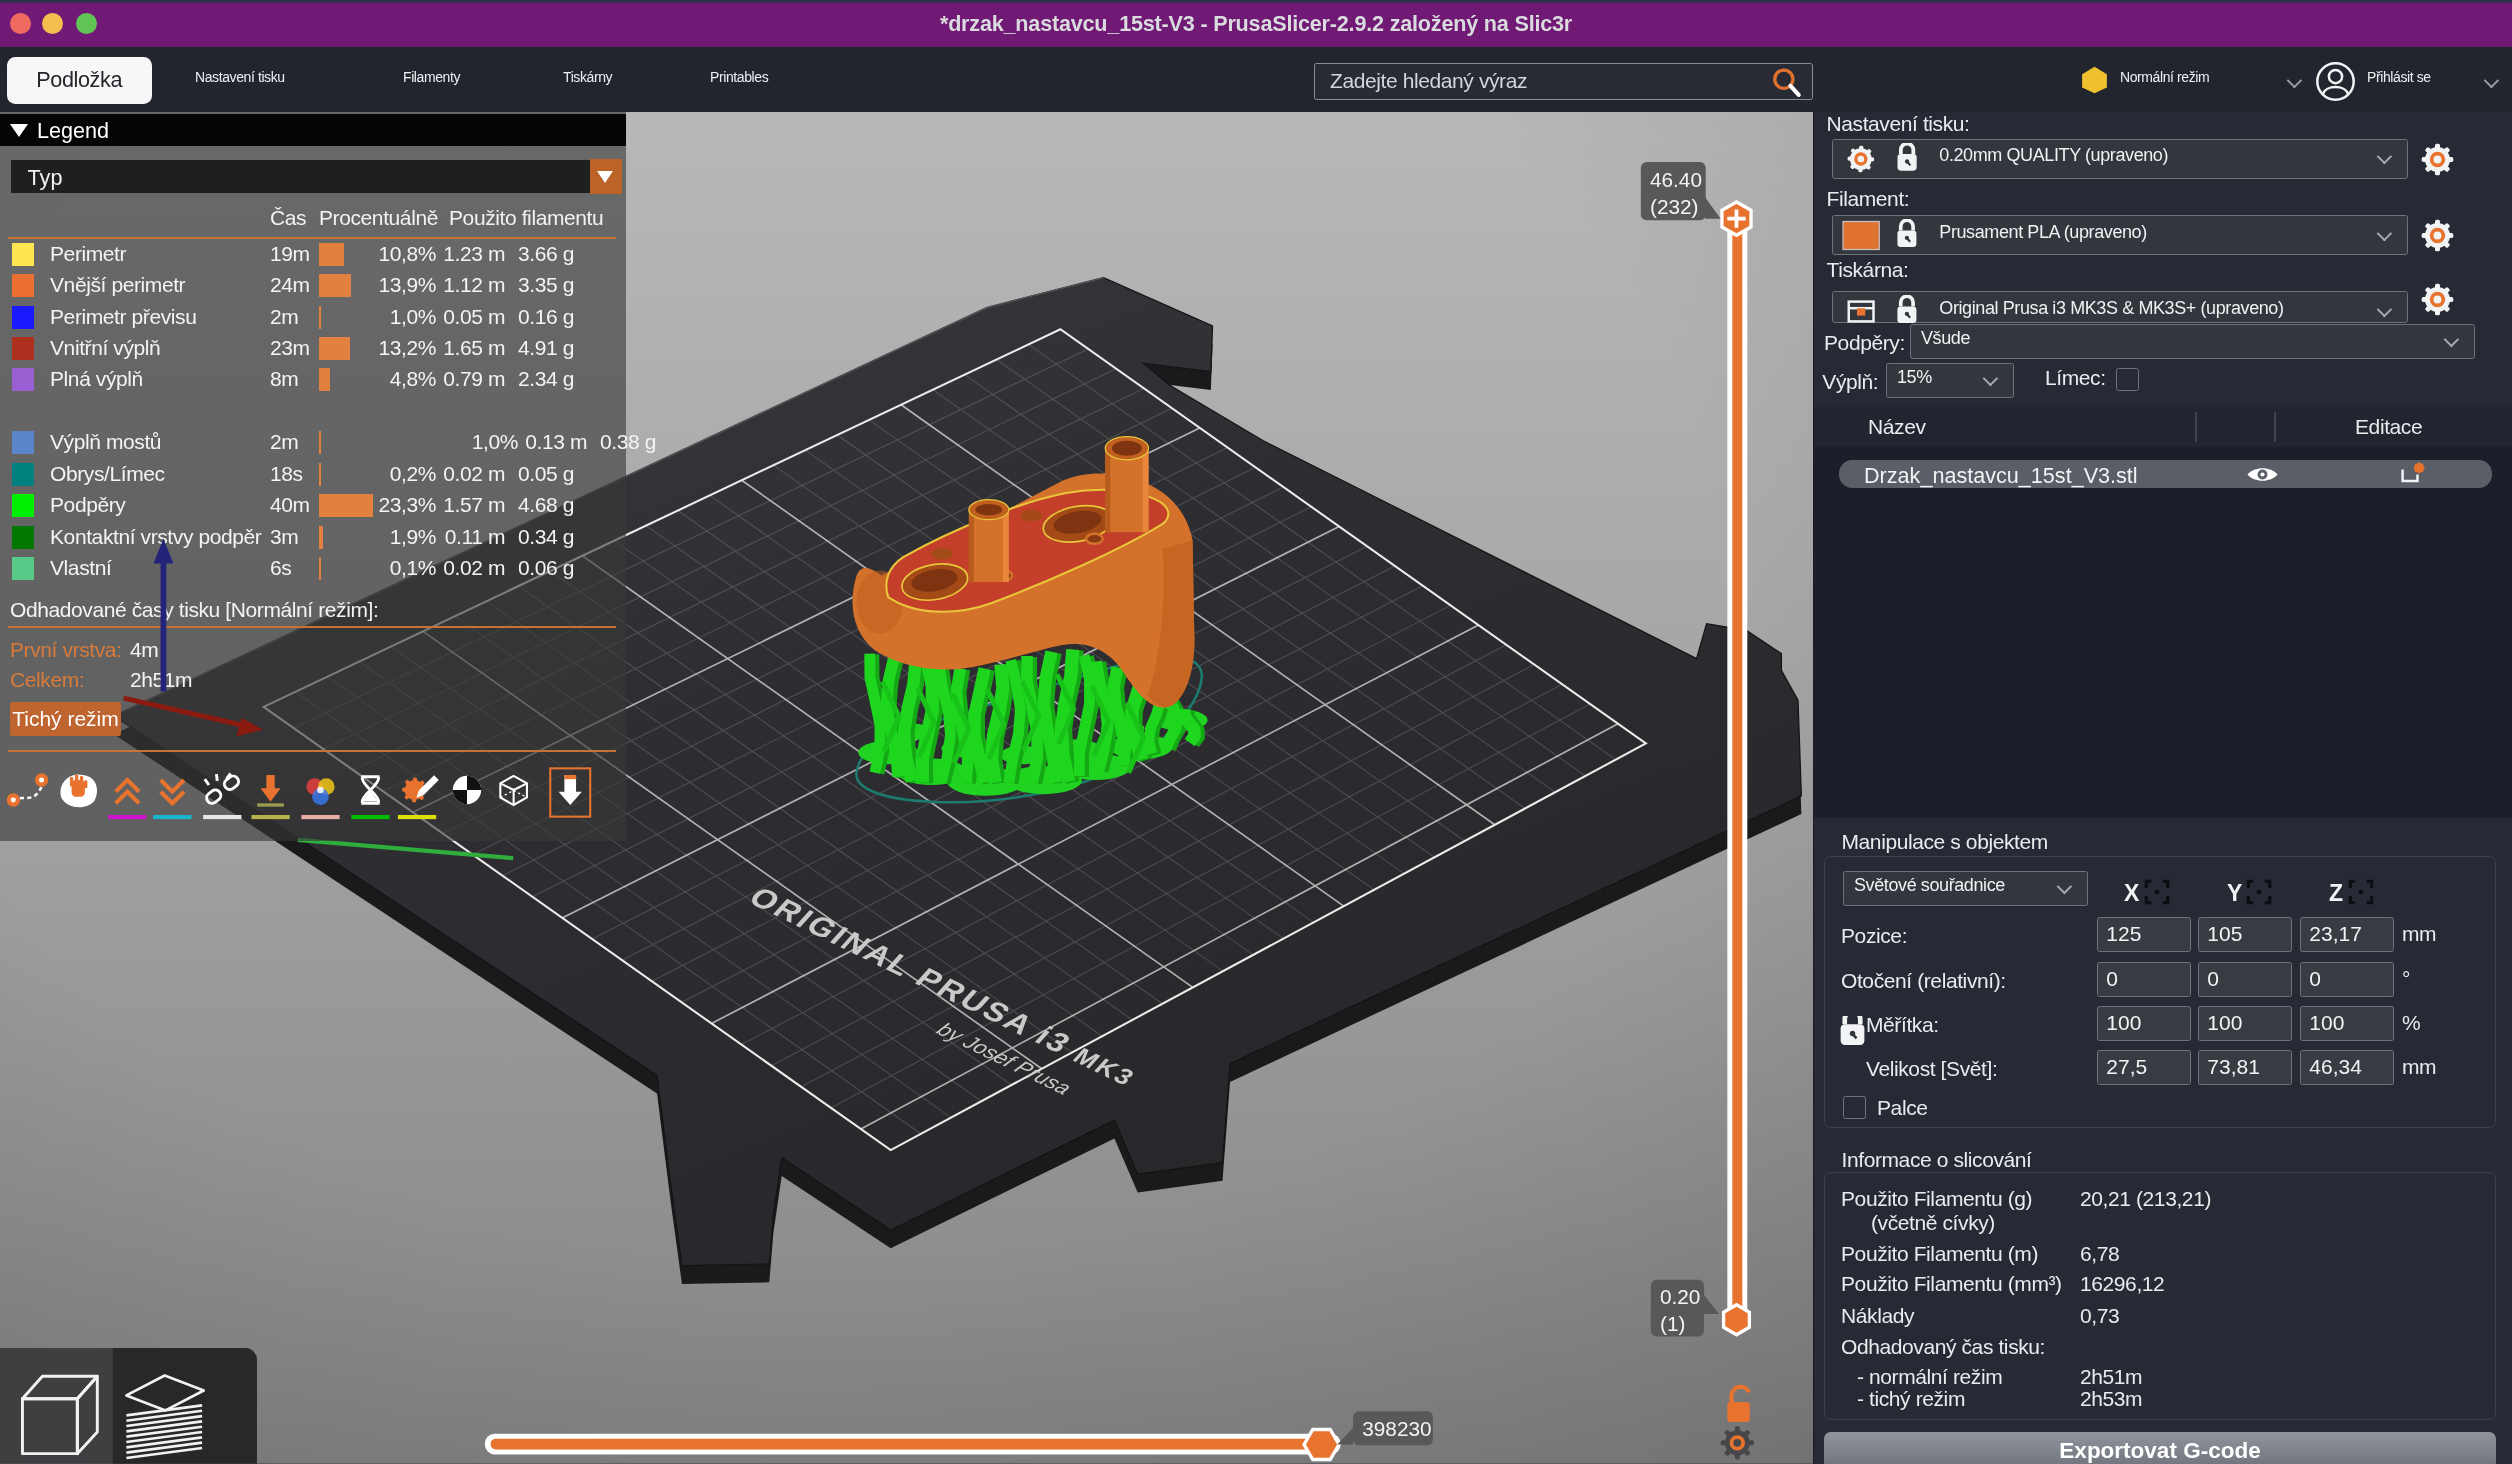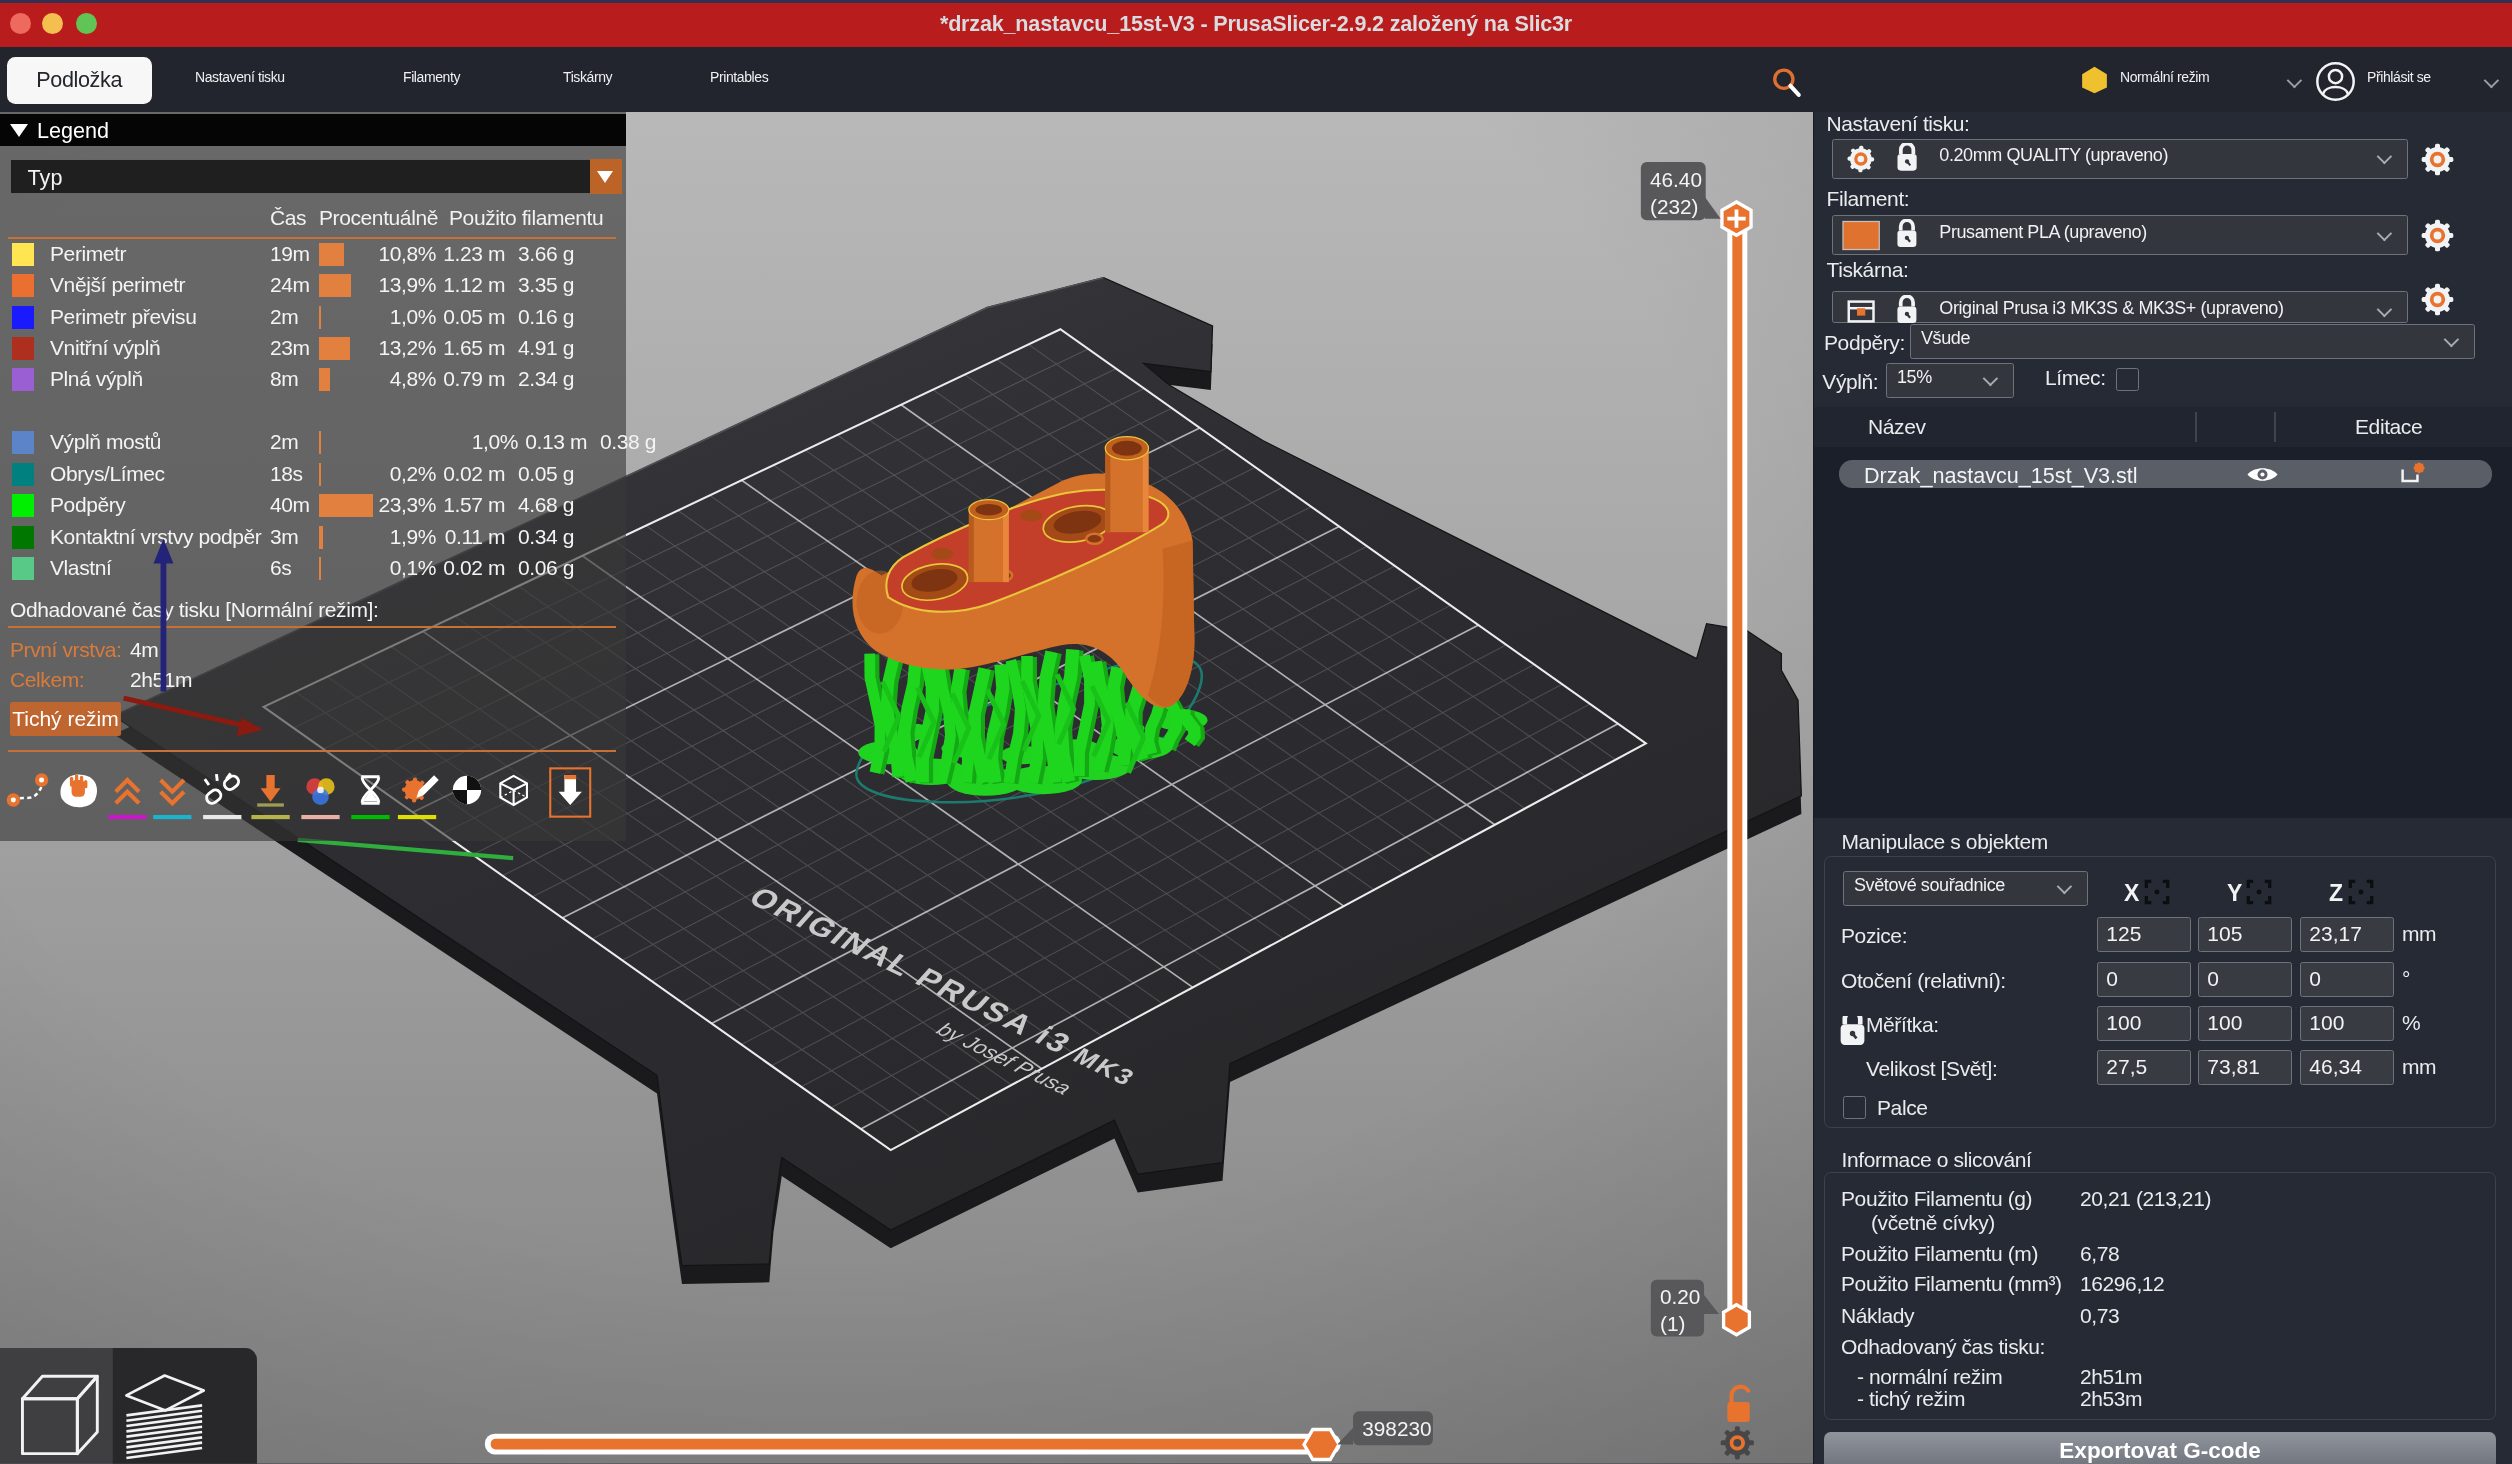--- a/index.html
+++ b/index.html
@@ -4,7 +4,7 @@
 html,body{width:2512px;height:1464px;overflow:hidden}
 body{position:relative;font-family:"Liberation Sans",sans-serif;background:#262a34}
 .abs{position:absolute}
-.tb{left:0;top:0;width:2512px;height:47px;background:#b91c1c}
+.tb{left:0;top:0;width:2512px;height:47px;background:#701a75}
 .tbtop{left:0;top:0;width:2512px;height:3.3px;background:#343052}
 .light{width:21px;height:21px;border-radius:50%;top:12.5px}
 .title{left:0;top:10.8px;width:2512px;text-align:center;font-size:21.6px;font-weight:bold;color:#d9dbde;letter-spacing:-0.2px}

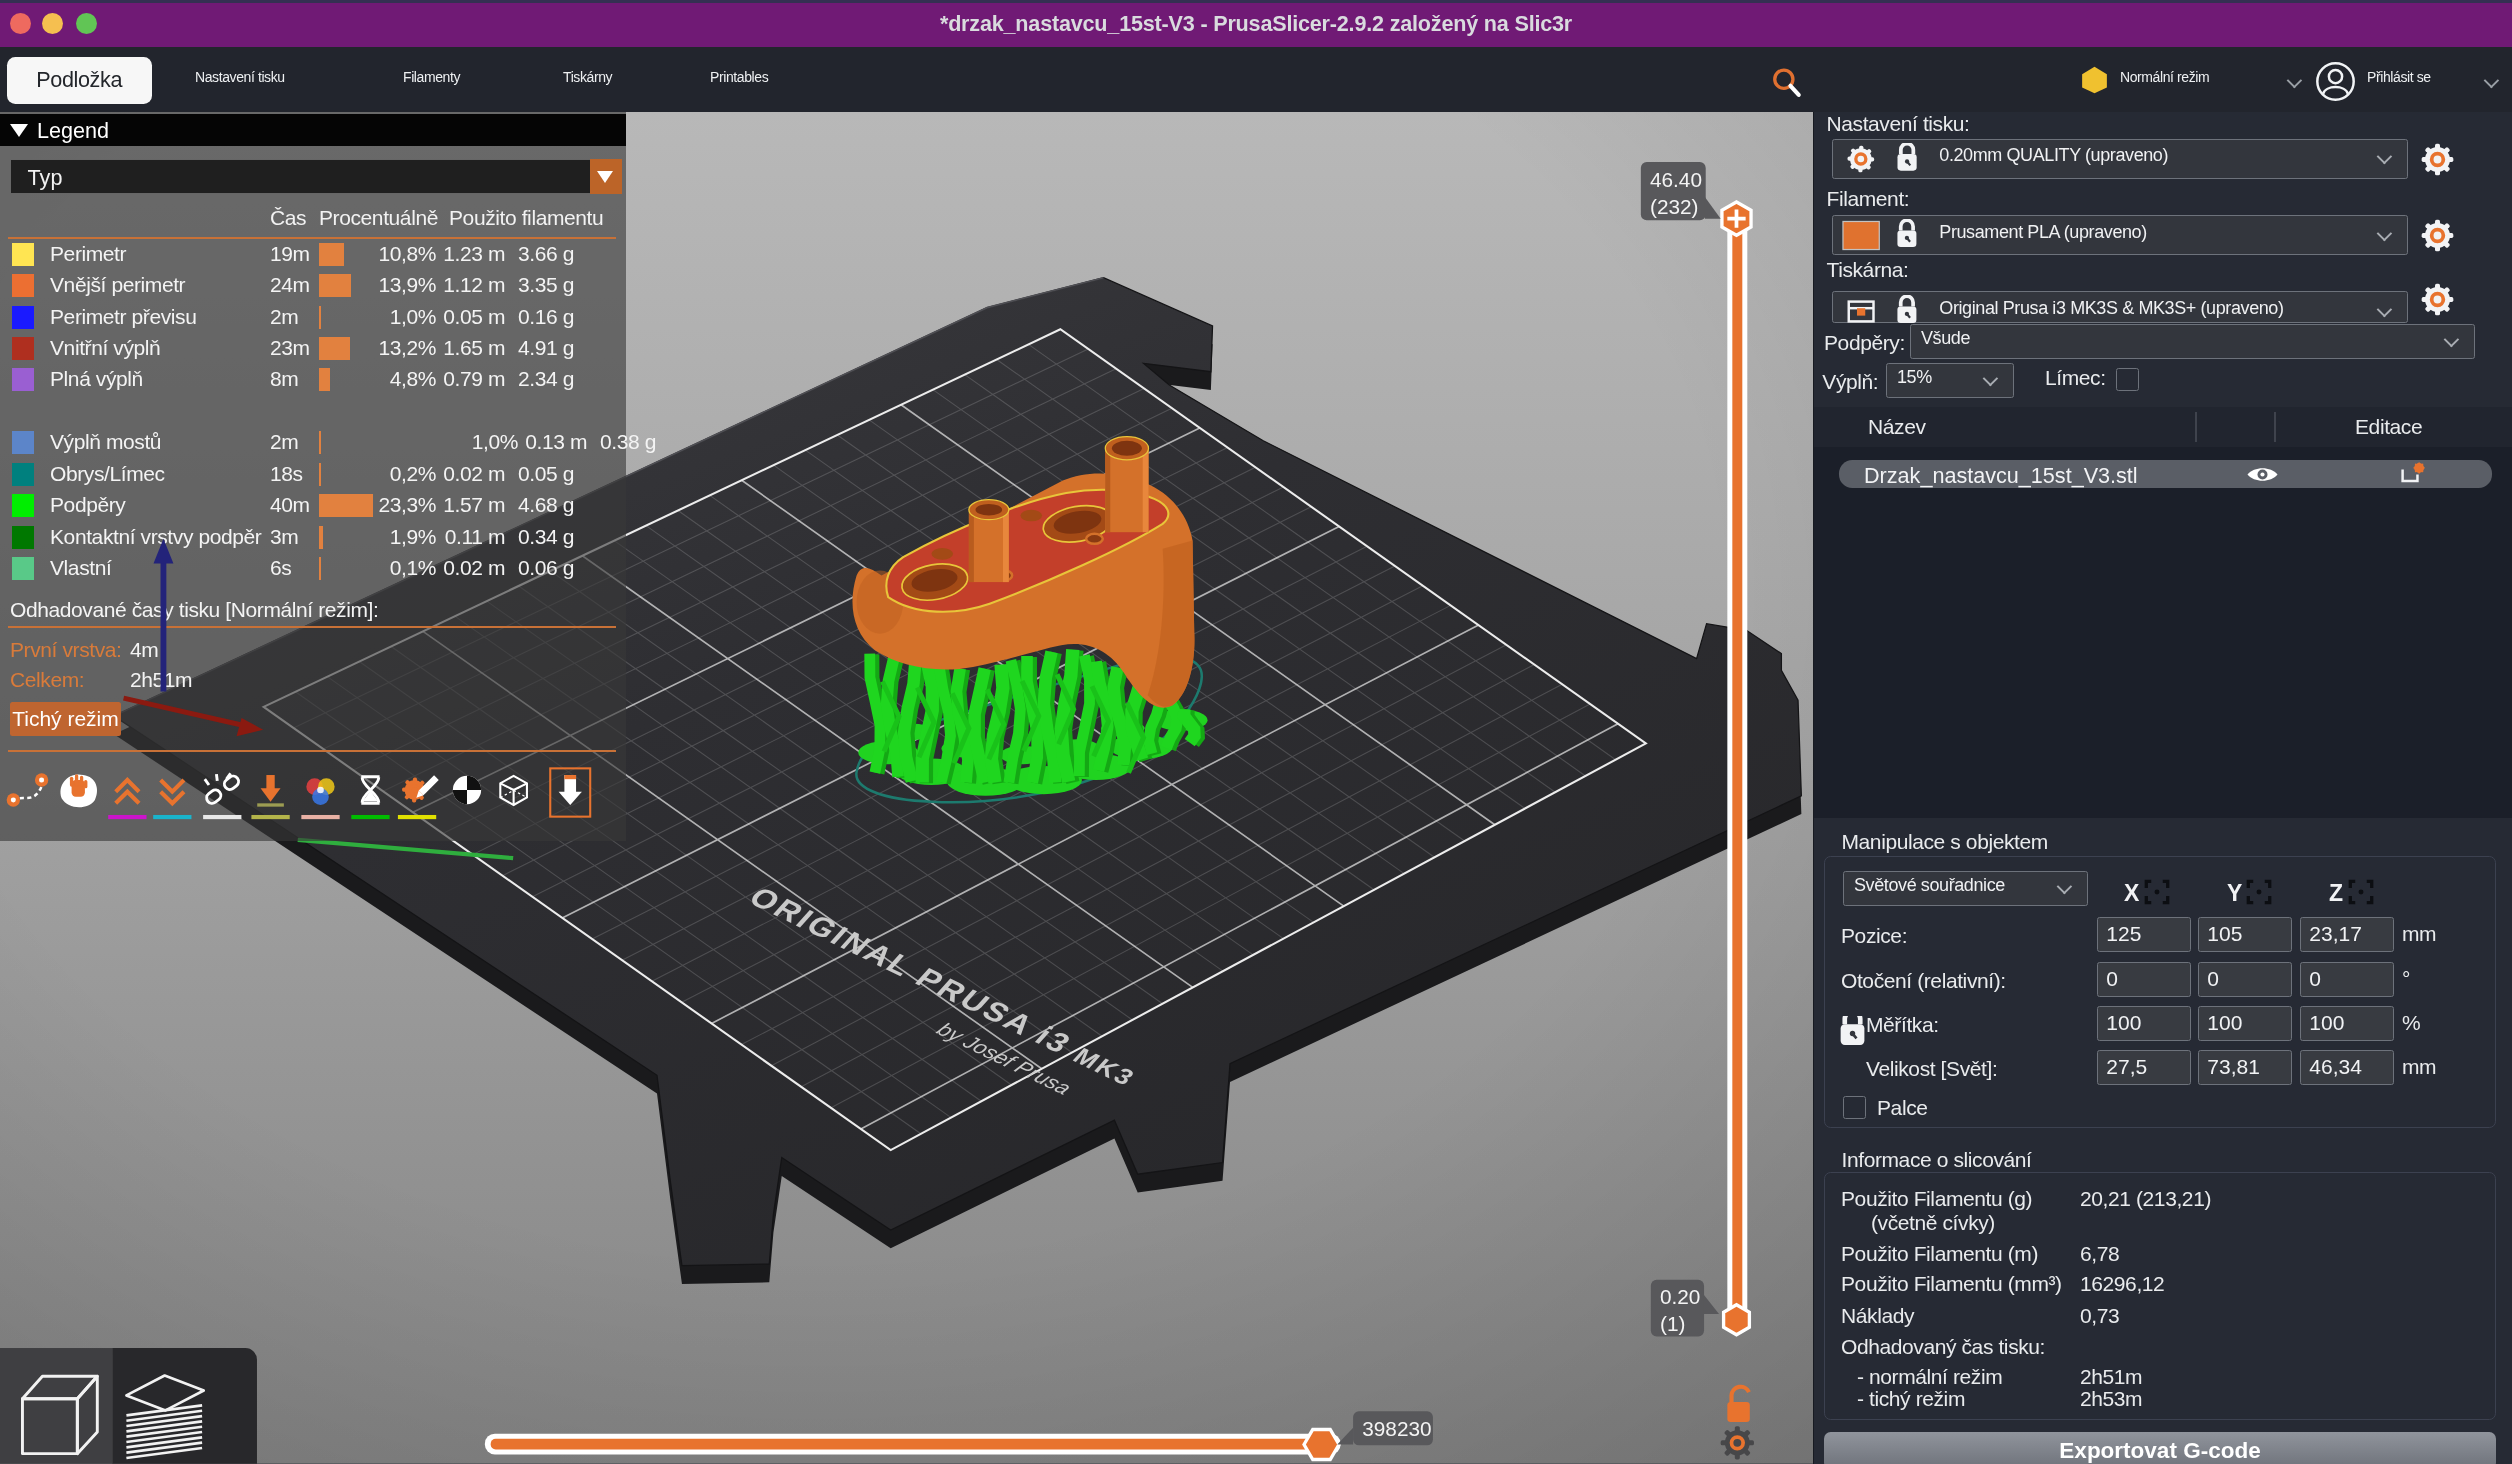--- a/index.html
+++ b/index.html
@@ -672,6 +672,7 @@
     <div class="abs tab" style="left:403px">Filamenty</div>
     <div class="abs tab" style="left:563px">Tiskárny</div>
     <div class="abs tab" style="left:710px">Printables</div>
+    <div class="abs search">Zadejte hledaný výraz</div>
     <svg class="abs" style="left:1764px;top:16.6px" width="43" height="37" viewBox="0 0 52 44">
       <circle cx="24" cy="18" r="11" fill="none" stroke="#e07030" stroke-width="4"></circle>
       <path d="M 32,26 L 42,37" stroke="#fff" stroke-width="5" stroke-linecap="round"></path>

